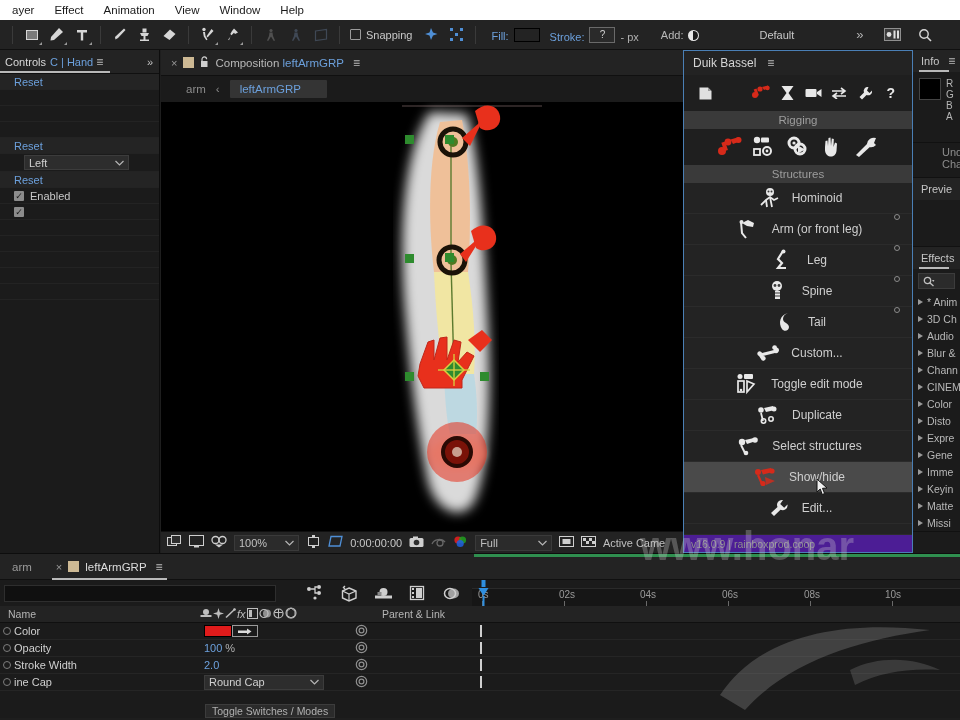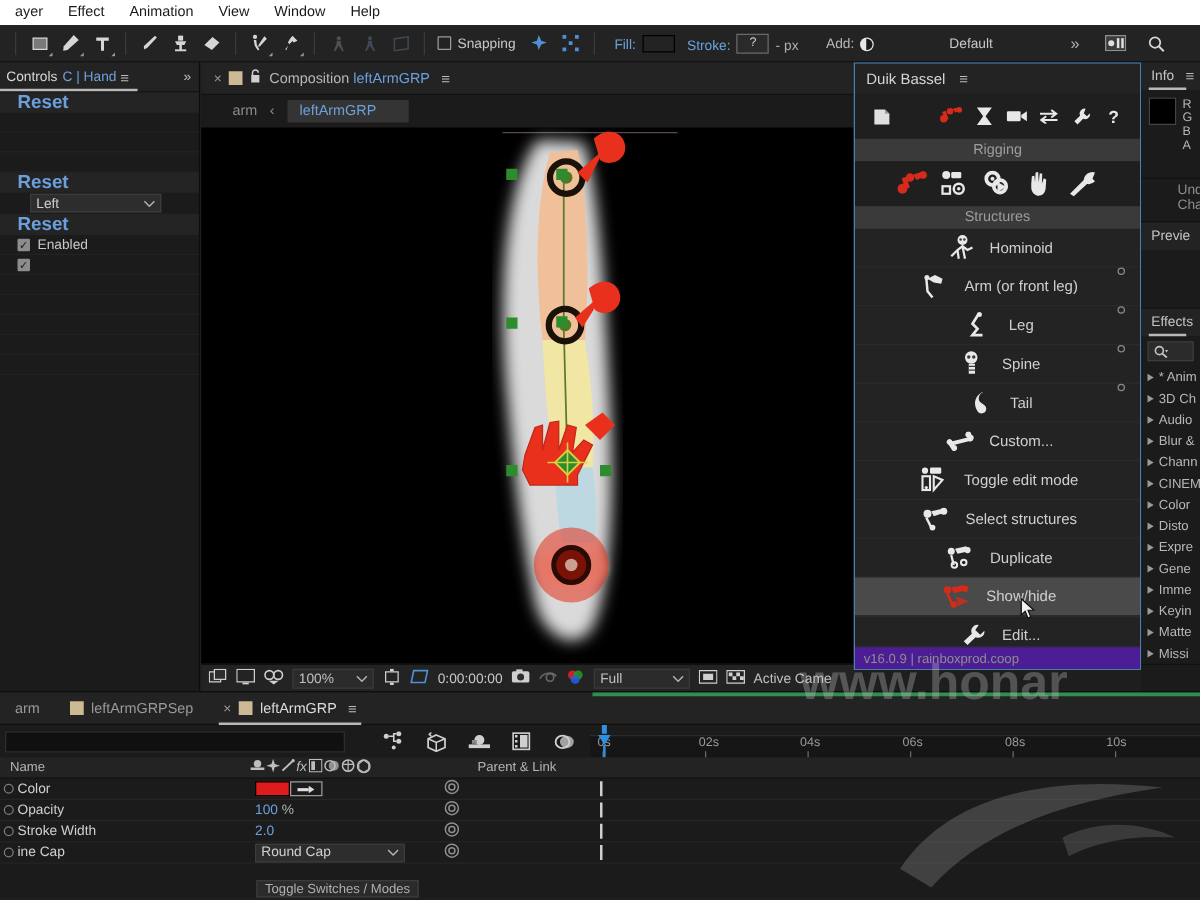--- a/index.html
+++ b/index.html
@@ -85,7 +85,7 @@
   .tcode { color:#c9c9c9; }
 
   
-  .duik { position:absolute; right:47px; top:0; width:230px; bottom:17px;
+  .duik { position:absolute; right:47px; top:0; width:230px; bottom:0;
     background:#232323; border:1px solid #4a7fb5; }
   .duik-head { height:24px; display:flex; align-items:center; padding-left:9px; gap:8px;
     background:#232323; }

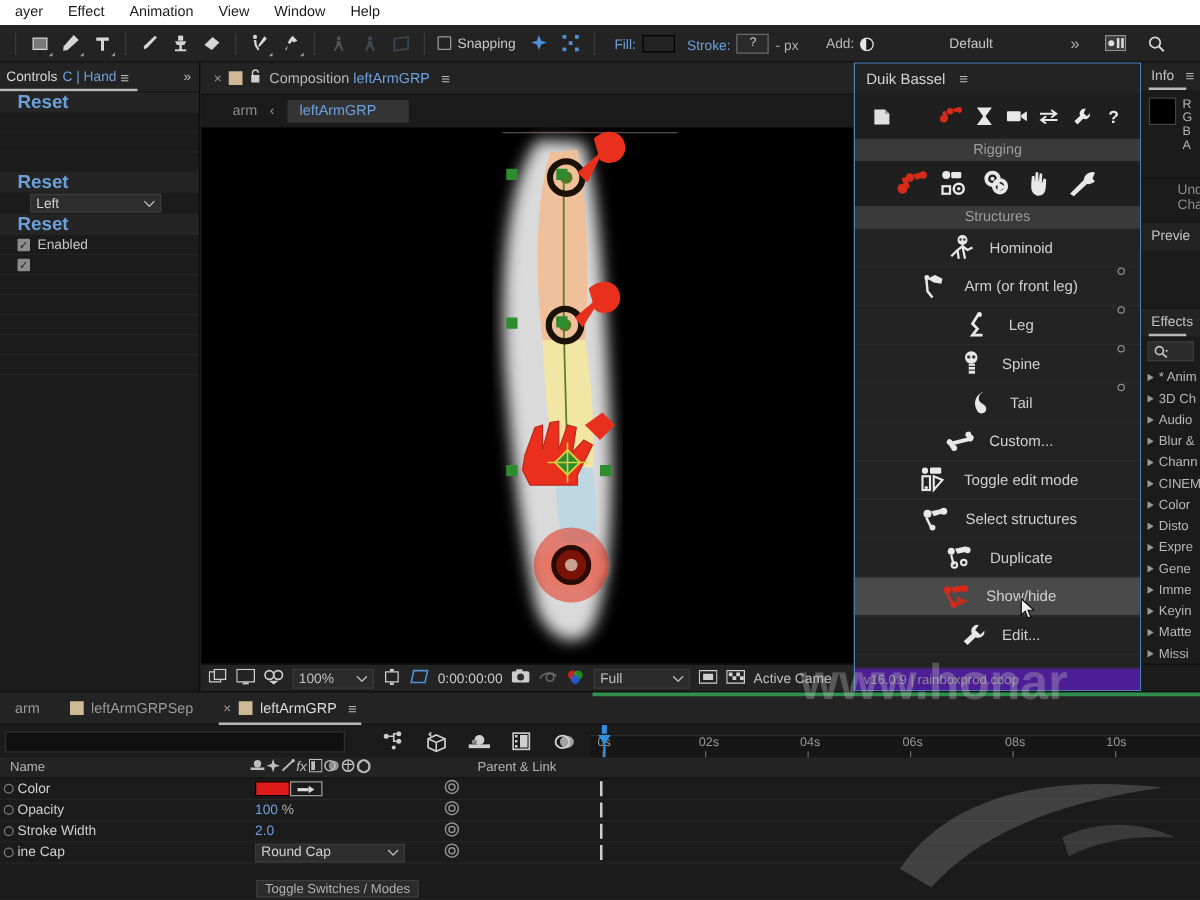--- a/index.html
+++ b/index.html
@@ -53,7 +53,7 @@
   .ec-row { height:16px; display:flex; align-items:center; padding-left:14px;
     border-bottom:1px solid #232323; }
   .ec-row.shade { background:#242424; }
-  .ec-reset { color:#6ca0dc; font-size:15px;font-weight:bold; }
+  .ec-reset { color:#6ca0dc; font-size:11px; }
   .ec-select { margin-left:10px; width:105px; height:15px; background:#2d2d2d;
     border:1px solid #3c3c3c; display:flex; align-items:center; padding:0 4px;
     justify-content:space-between; font-size:11px; color:#d0d0d0; }

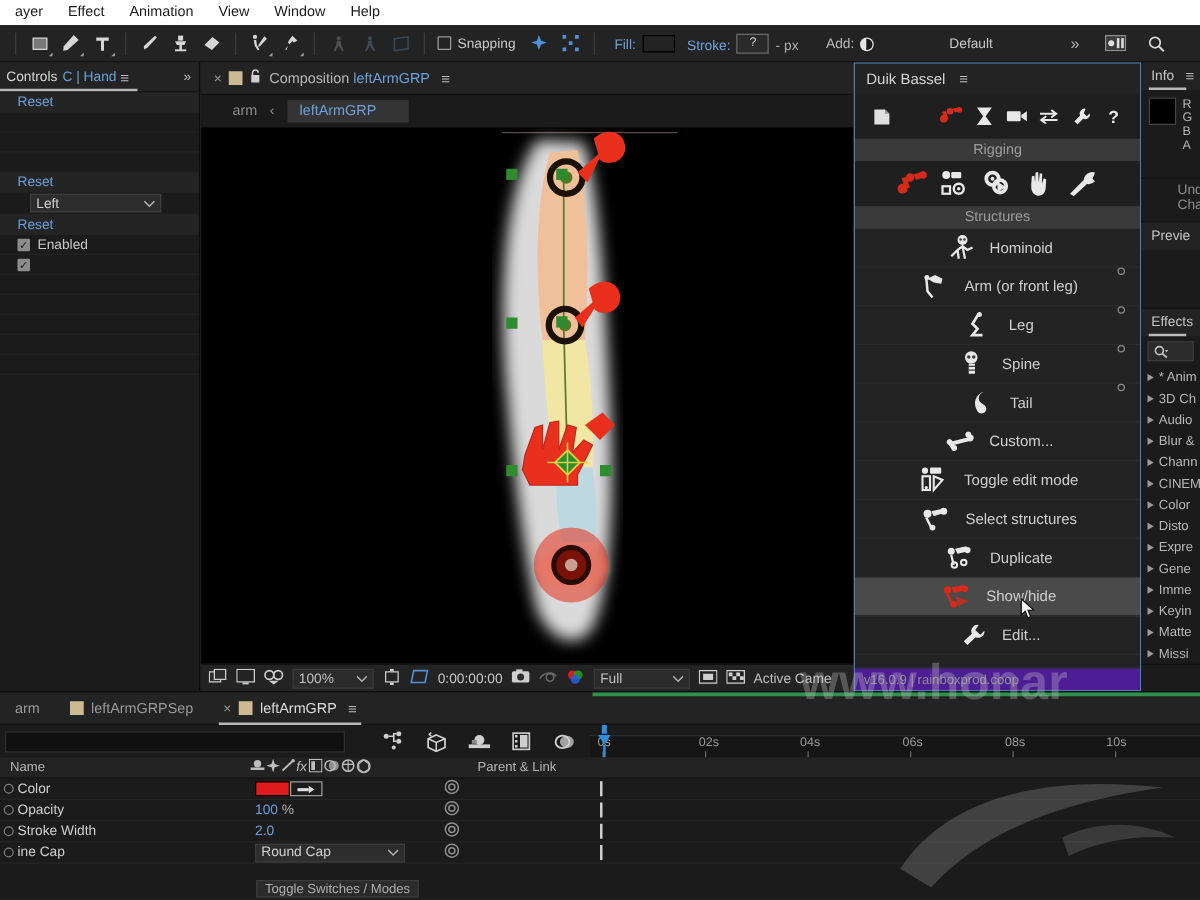--- a/index.html
+++ b/index.html
@@ -748,20 +748,6 @@
         <span class="inner">
           <span class="ico">
             <svg width="24" height="20" viewBox="0 0 24 20">
-                <circle cx="5" cy="6" r="3.2" fill="#e8e8e8"></circle>
-                <path d="M8 4 L17 2 L19 5 L10 8 Z" fill="#e8e8e8"></path>
-                <circle cx="18" cy="4" r="2.8" fill="#e8e8e8"></circle>
-                <path d="M4 9 L8 17" stroke="#e8e8e8" stroke-width="2"></path>
-                <circle cx="9" cy="17" r="2.3" fill="#e8e8e8"></circle>
-              </svg>
-          </span>
-          <span class="txt">Select structures</span>
-        </span>
-      </div>
-      <div class="drow">
-        <span class="inner">
-          <span class="ico">
-            <svg width="24" height="20" viewBox="0 0 24 20">
                 <circle cx="4" cy="5" r="2.8" fill="#e8e8e8"></circle>
                 <path d="M7 3 L16 1 L18 5 L9 7 Z" fill="#e8e8e8"></path>
                 <circle cx="17" cy="4" r="2.5" fill="#e8e8e8"></circle>
@@ -771,6 +757,20 @@
               </svg>
           </span>
           <span class="txt">Duplicate</span>
+        </span>
+      </div>
+      <div class="drow">
+        <span class="inner">
+          <span class="ico">
+            <svg width="24" height="20" viewBox="0 0 24 20">
+                <circle cx="5" cy="6" r="3.2" fill="#e8e8e8"></circle>
+                <path d="M8 4 L17 2 L19 5 L10 8 Z" fill="#e8e8e8"></path>
+                <circle cx="18" cy="4" r="2.8" fill="#e8e8e8"></circle>
+                <path d="M4 9 L8 17" stroke="#e8e8e8" stroke-width="2"></path>
+                <circle cx="9" cy="17" r="2.3" fill="#e8e8e8"></circle>
+              </svg>
+          </span>
+          <span class="txt">Select structures</span>
         </span>
       </div>
       <div class="drow hl">

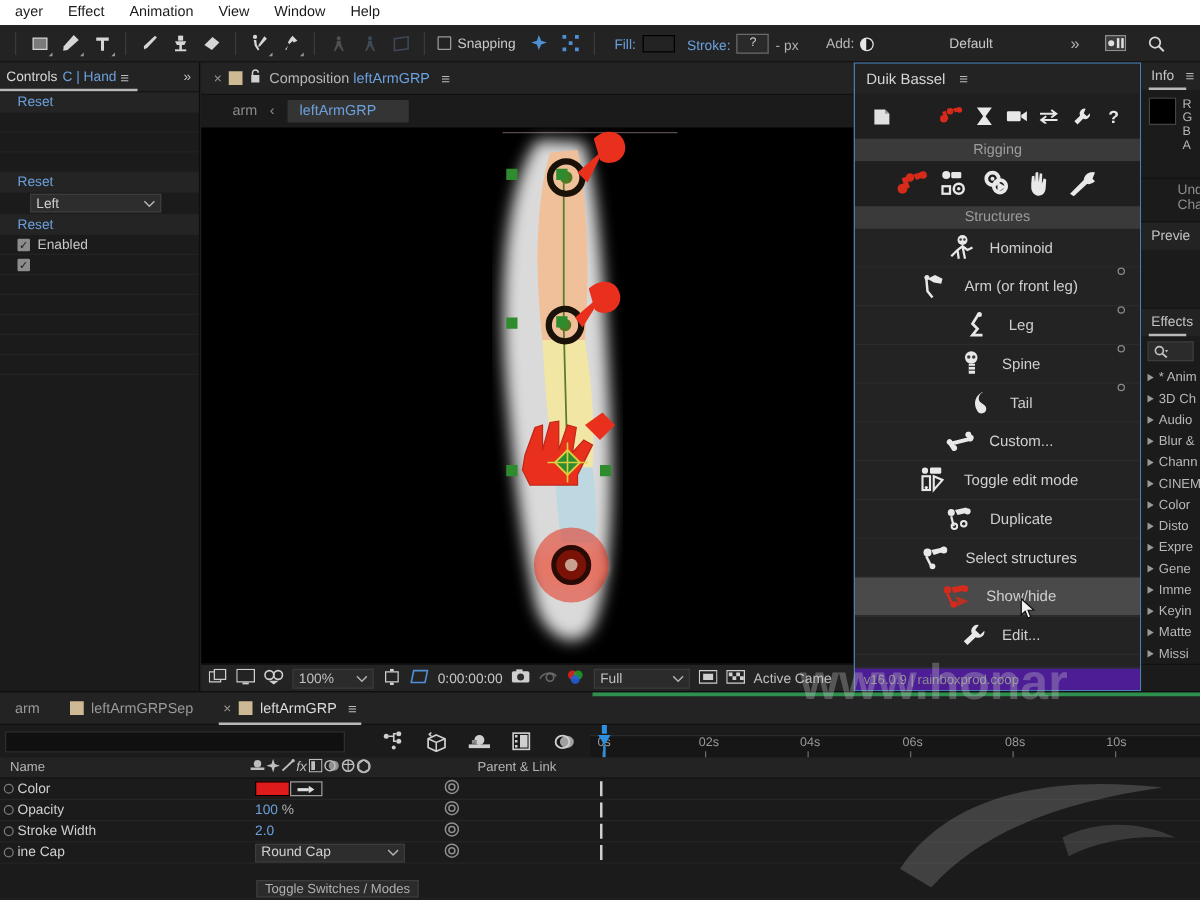--- a/index.html
+++ b/index.html
@@ -913,10 +913,6 @@
       <div class="tl-tab">
         <span>arm</span>
       </div>
-      <div class="tl-tab">
-        <span class="tl-chip"></span>
-        <span>leftArmGRPSep</span>
-      </div>
       <div class="tl-tab active">
         <span class="xclose">×</span>
         <span class="tl-chip"></span>

